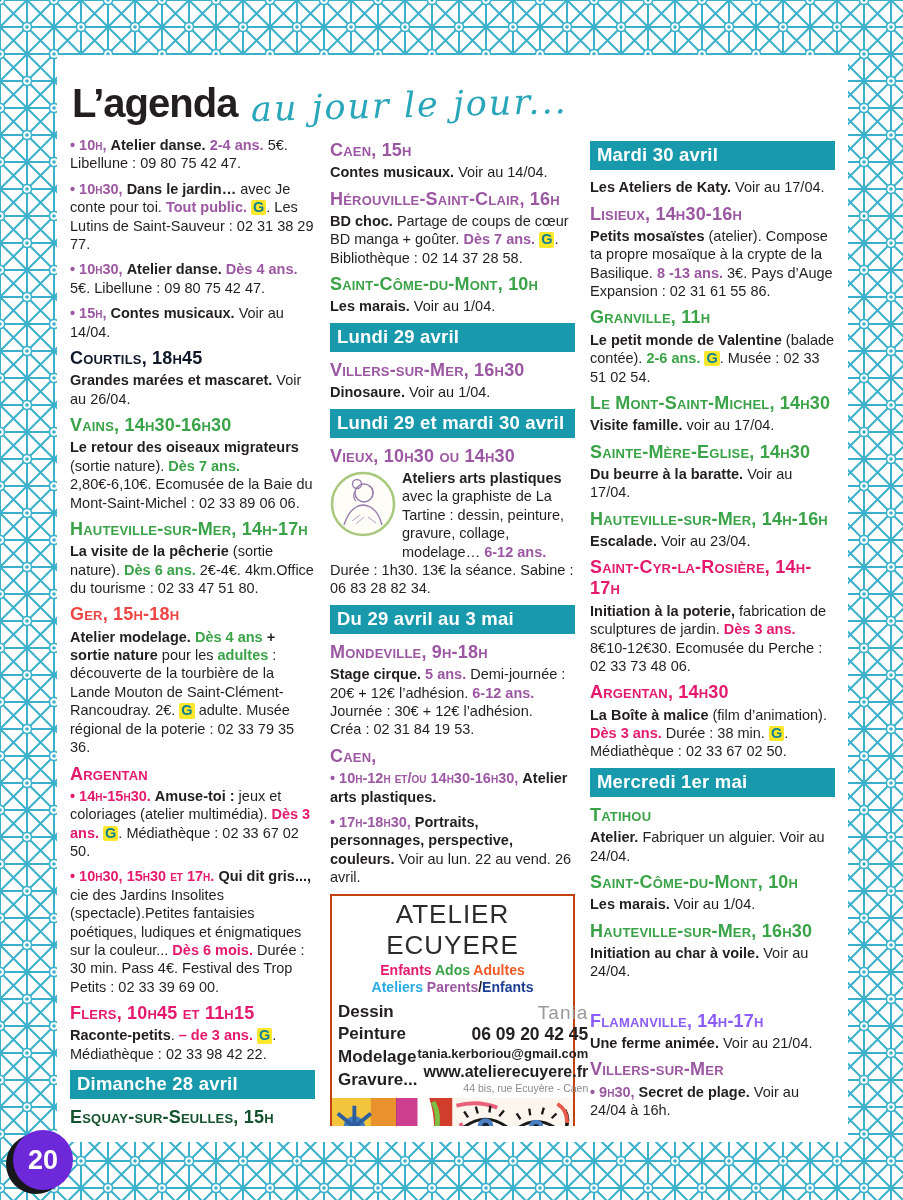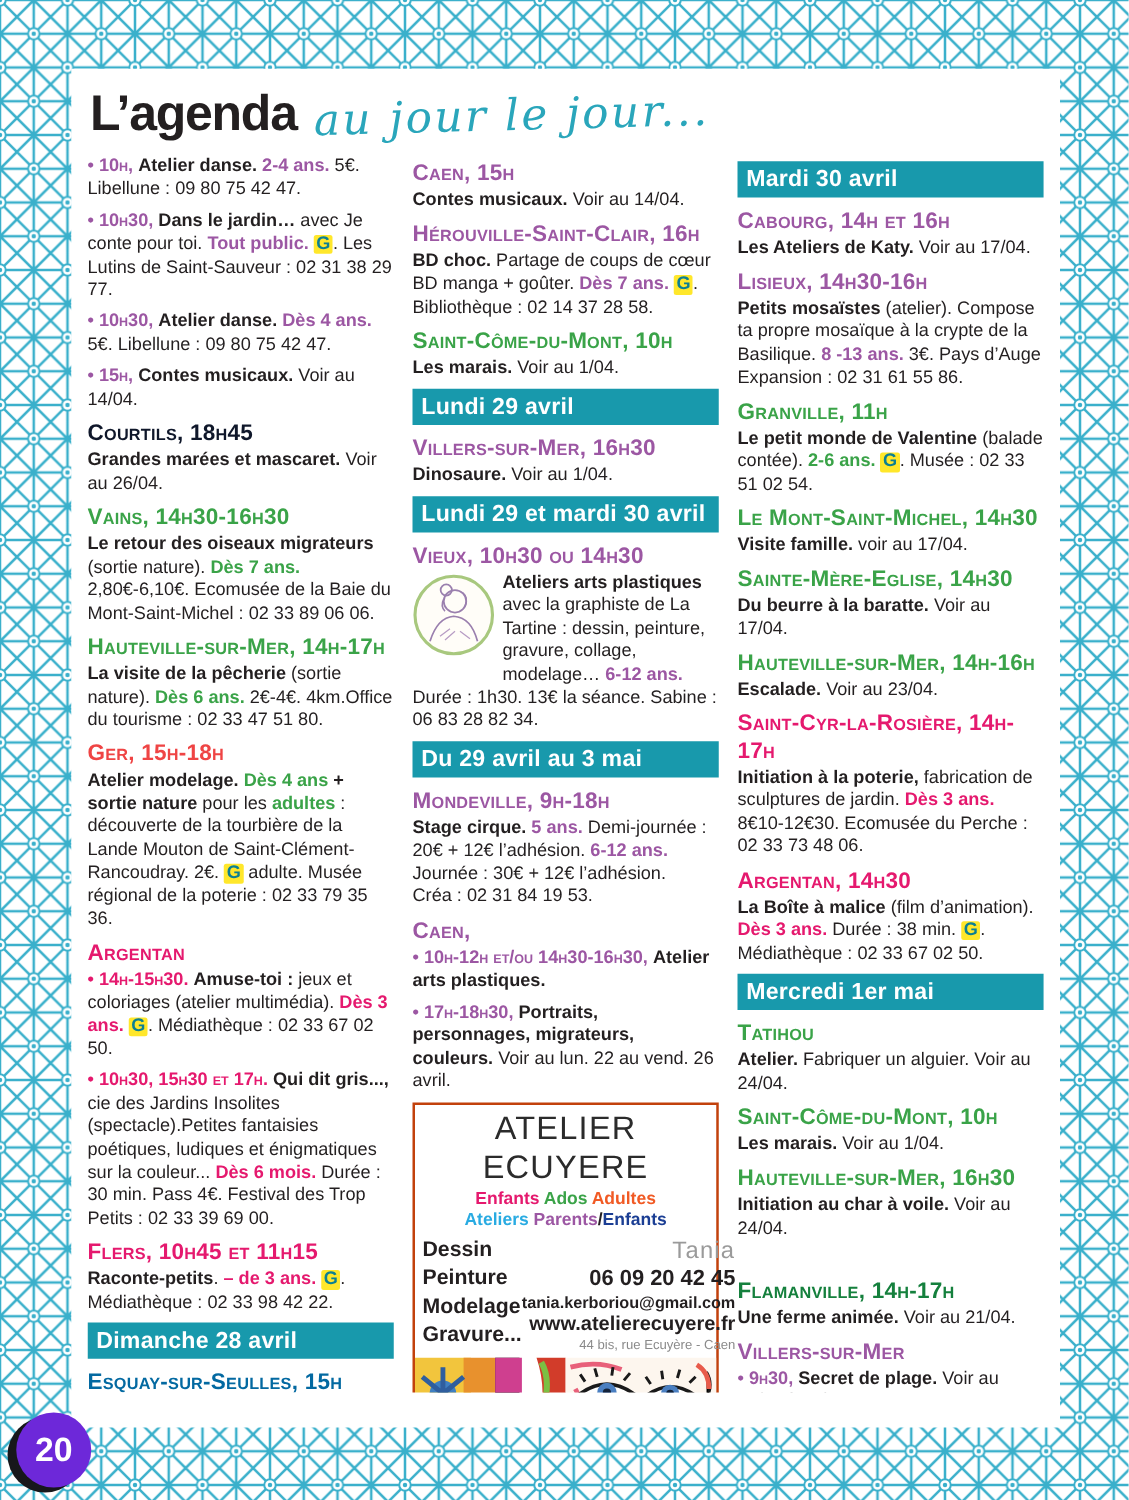--- a/index.html
+++ b/index.html
@@ -11,7 +11,7 @@
   .bg-svg{position:absolute;left:0;top:0;z-index:0;}
   .page-inner{
     position:absolute;left:57px;top:55px;width:791px;height:1087px;
-    background:#fff;z-index:1;box-sizing:border-box;padding:12px 13px 0 13px;
+    background:#fff;z-index:1;box-sizing:border-box;padding:24px 13px 0 13px;
   }
   .title-row{display:flex;align-items:baseline;gap:14px;margin:2px 0 10px 2px;}
   .title-black{font-size:40px;font-weight:bold;letter-spacing:-1px;color:#231f20;}

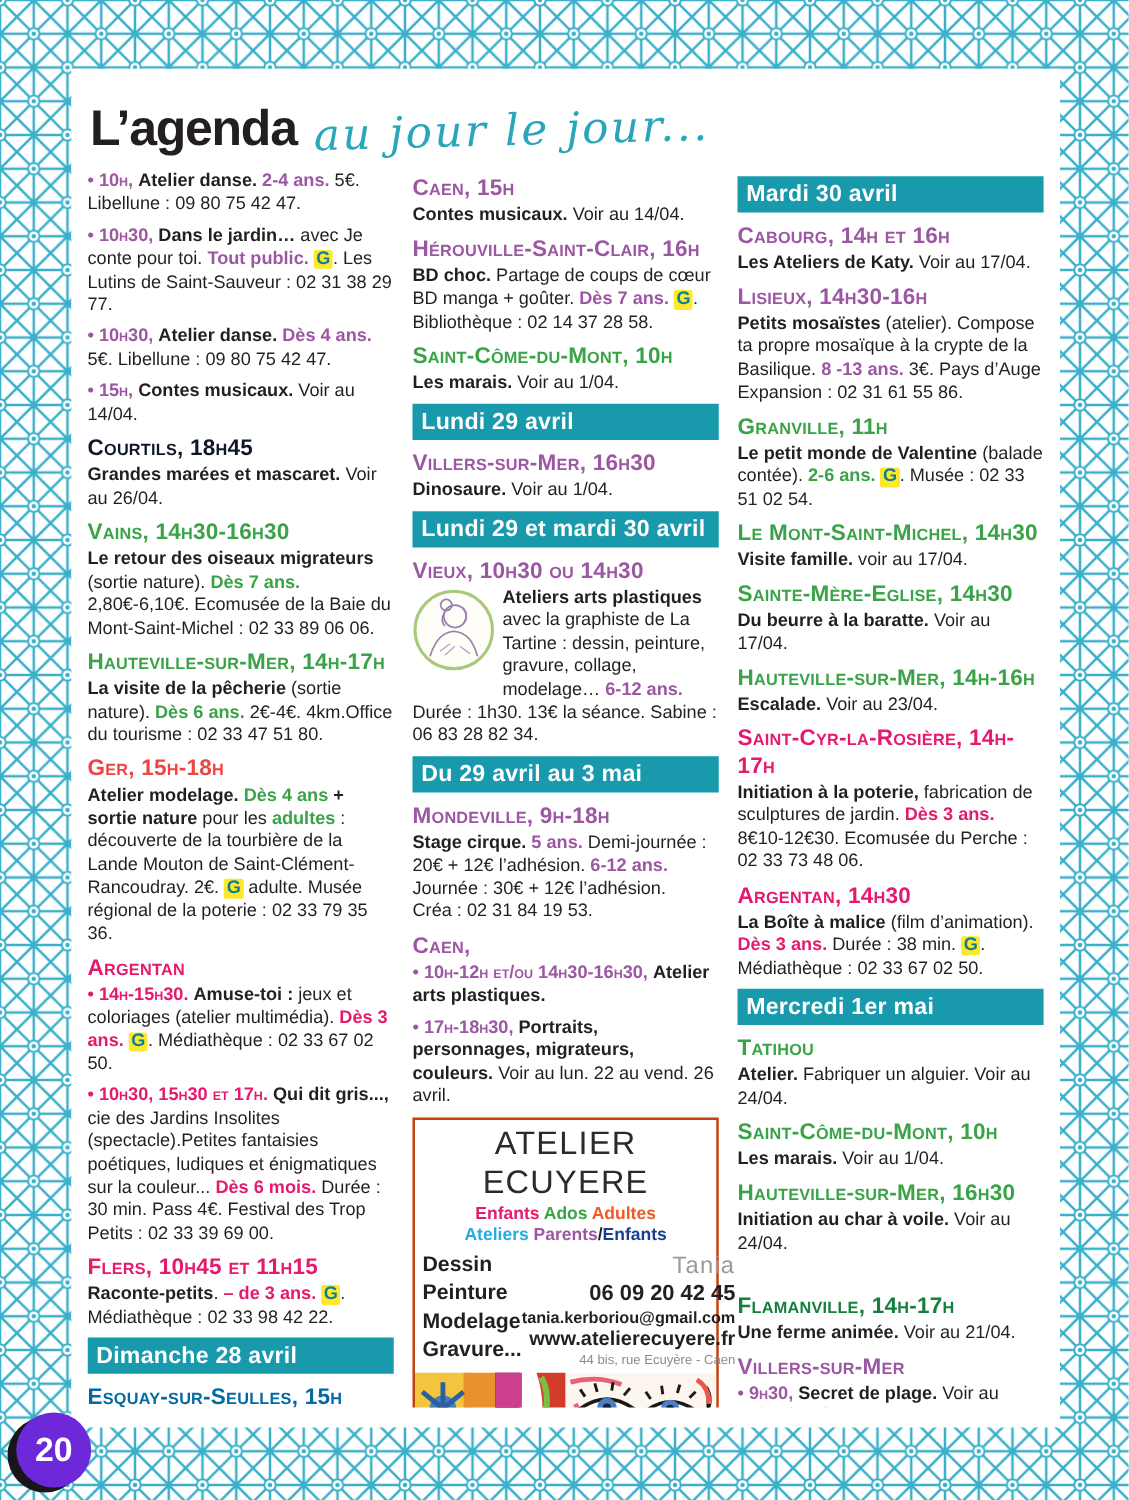--- a/index.html
+++ b/index.html
@@ -225,7 +225,6 @@
       <div class="column">
         <div class="banner" style="background: rgb(24, 153, 172);">Mardi 30 avril</div>
         <div class="entry">
-          <span class="heading" style="color: rgb(156, 87, 163);">Cabourg, 14h et 16h</span>
           <p><span class="rb">Les Ateliers de Katy. </span><span>Voir au 17/04.</span></p>
         </div>
         <div class="entry">

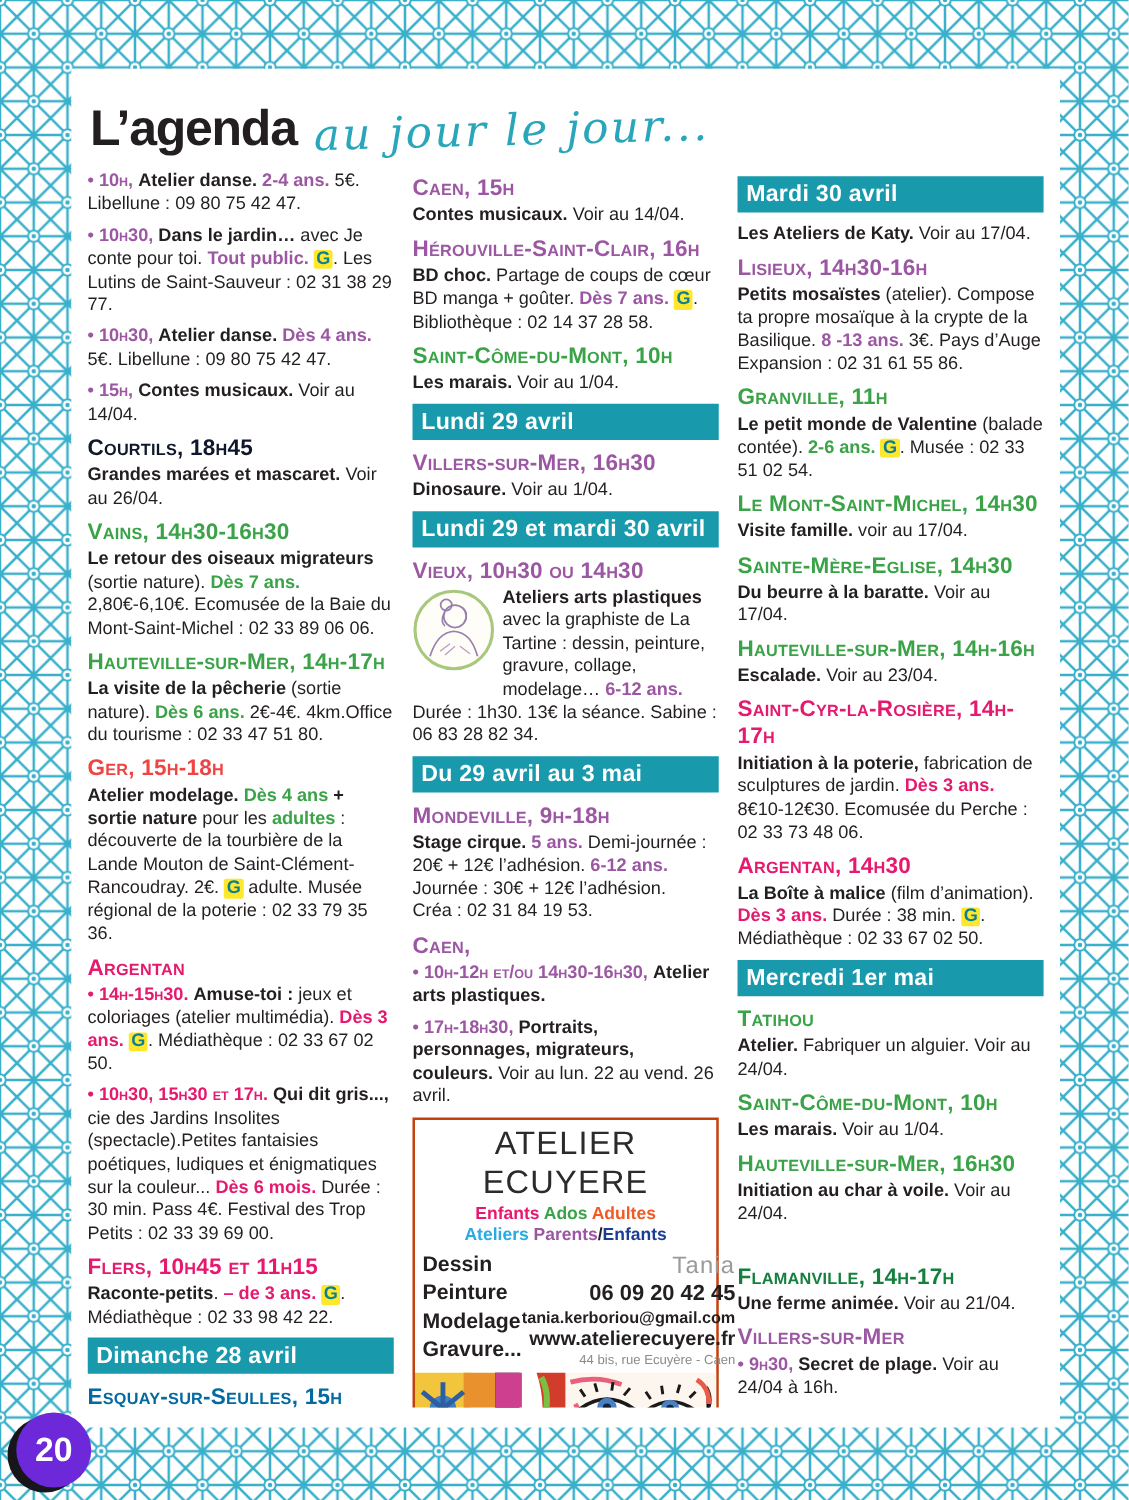--- a/index.html
+++ b/index.html
@@ -174,7 +174,7 @@
         <div class="entry">
           <span class="heading" style="color: rgb(156, 87, 163);">Caen,</span>
           <p><span class="rt" style="color: rgb(156, 87, 163);">• 10h-12h et/ou 14h30-16h30, </span><span class="rb">Atelier arts plastiques.</span></p>
-          <p><span class="rt" style="color: rgb(156, 87, 163);">• 17h-18h30, </span><span class="rb">Portraits, personnages, migrateurs, couleurs. </span><span>Voir au lun. 22 au vend. 26 avril.</span></p>
+          <p><span class="rt" style="color: rgb(156, 87, 163);">• 17h-18h30, </span><span class="rb">Portraits, personnages, perspective, couleurs. </span><span>Voir au lun. 22 au vend. 26 avril.</span></p>
         </div>
         <div class="ad">
           <div class="ad-title">ATELIER ECUYERE</div>

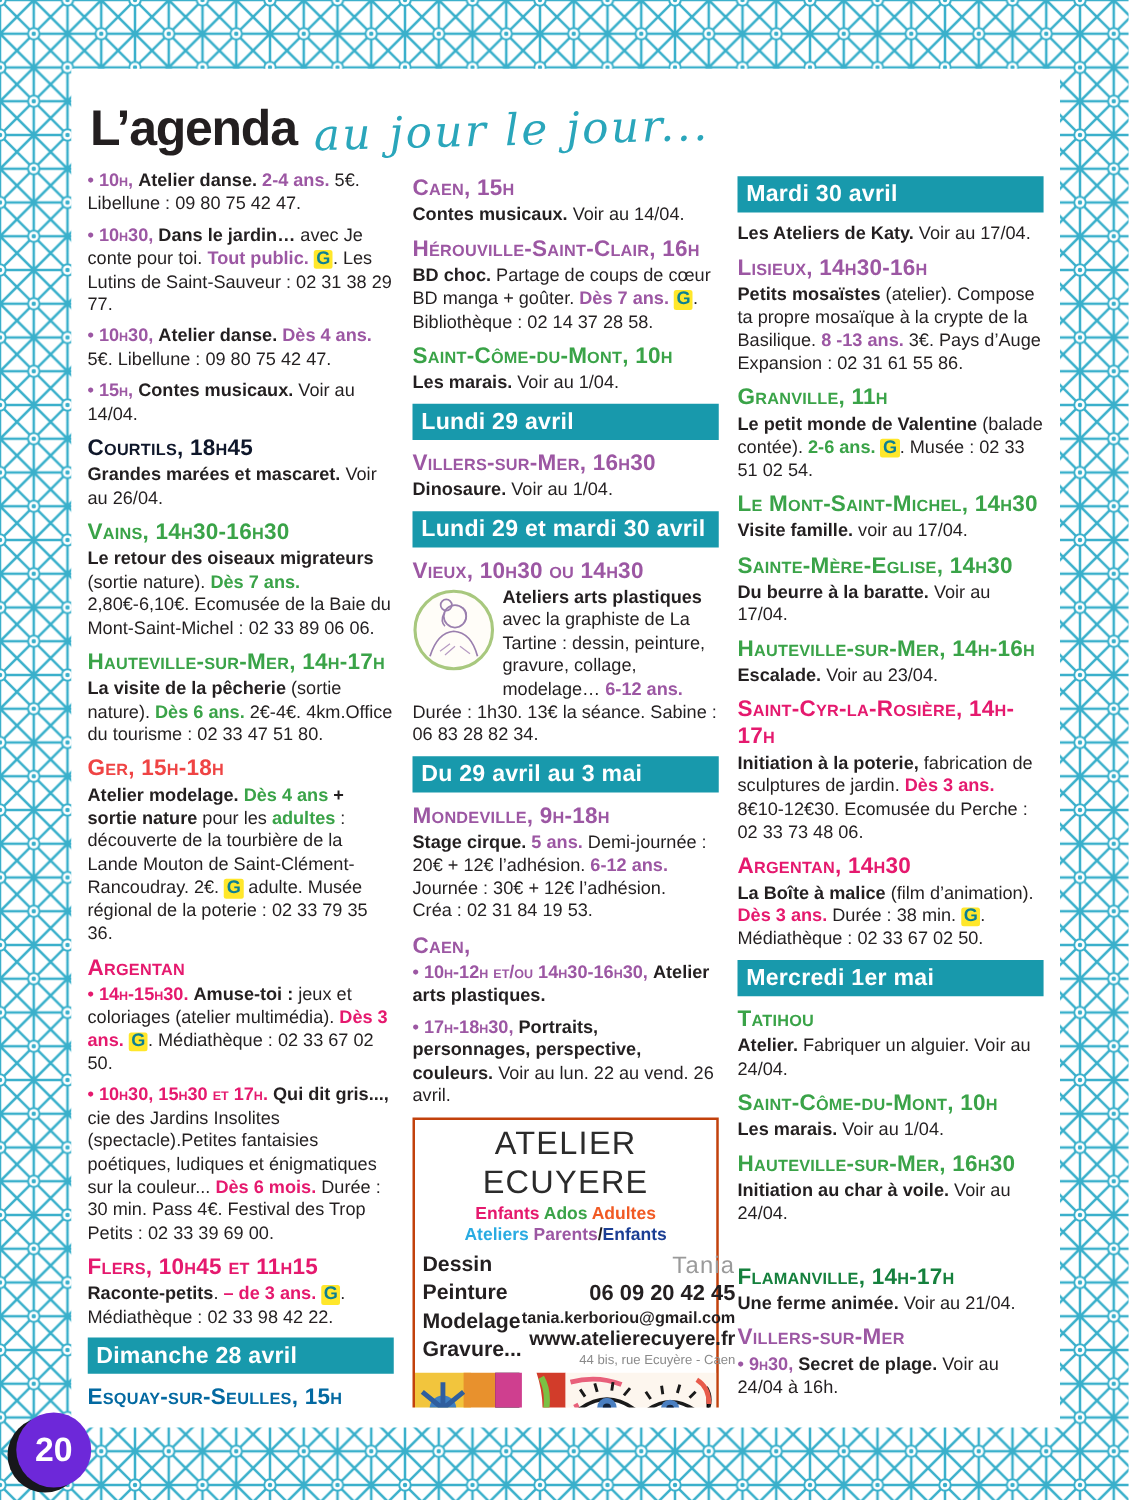--- a/index.html
+++ b/index.html
@@ -269,7 +269,7 @@
           <p><span class="rb">Initiation au char à voile. </span><span>Voir au 24/04.</span></p>
         </div>
         <div class="entry">
-          <span class="heading" style="color: #15803d; margin-top: 30px;">Flamanville, 14h-17h</span>
+          <span class="heading" style="color: #8b5cf6; margin-top: 30px;">Flamanville, 14h-17h</span>
           <p><span class="rb">Une ferme animée. </span><span>Voir au 21/04.</span></p>
         </div>
         <div class="entry">

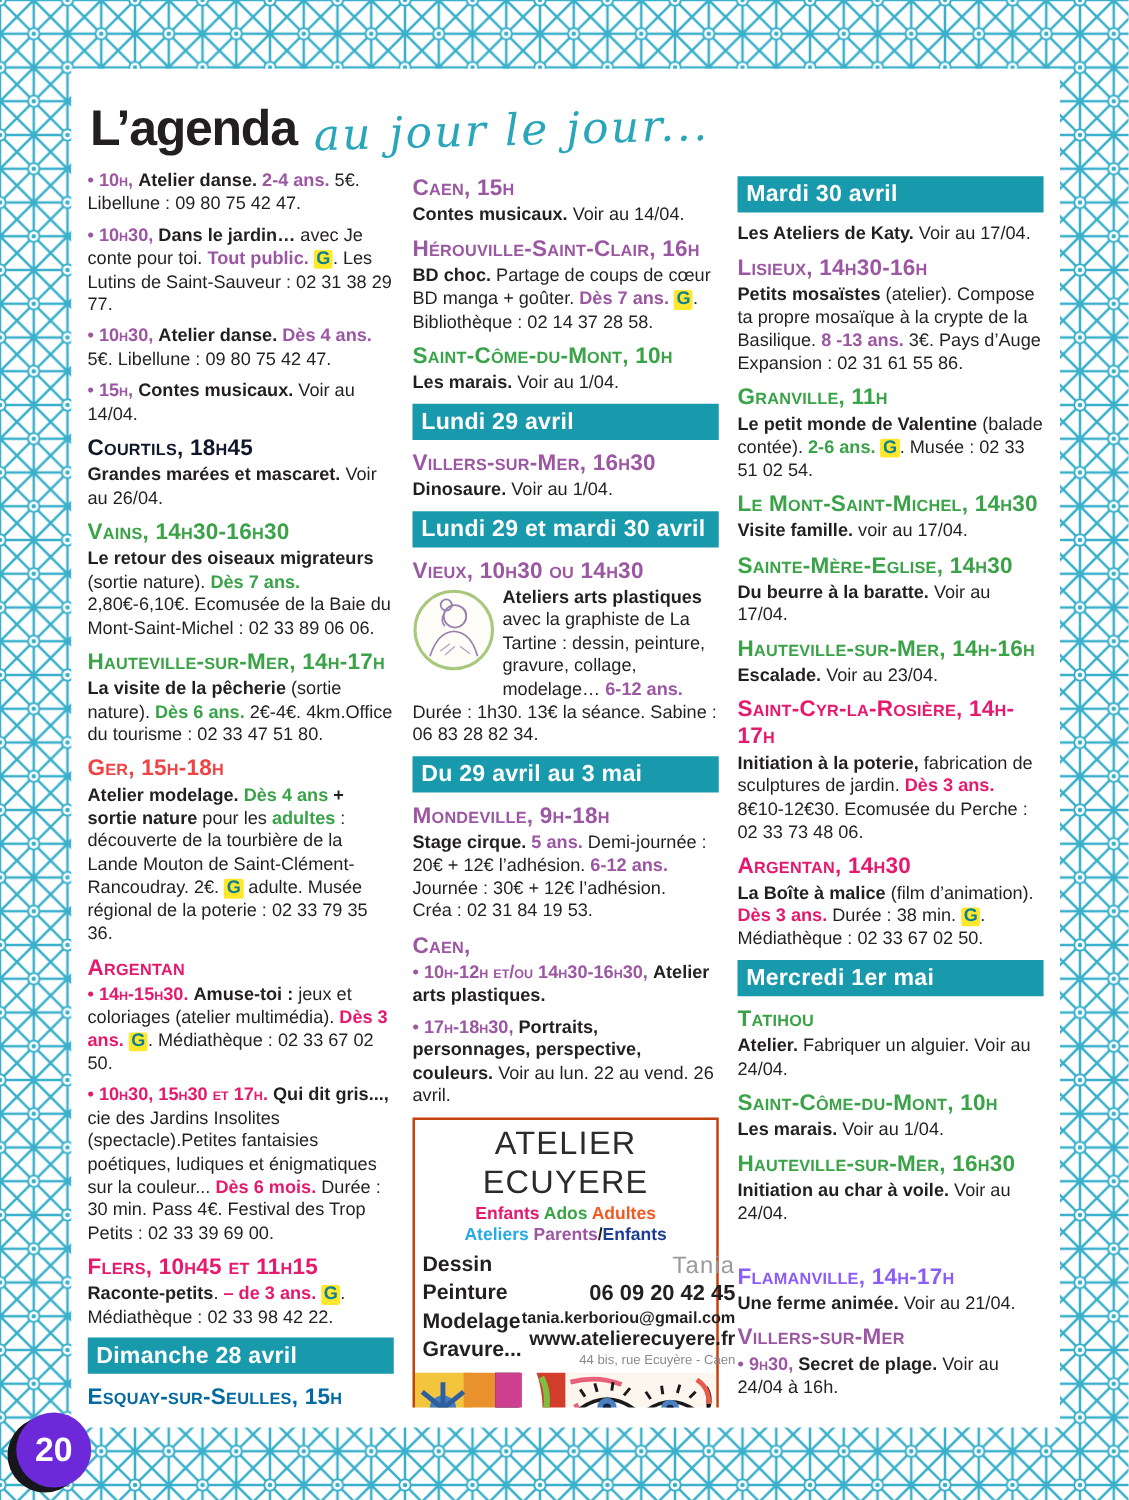--- a/index.html
+++ b/index.html
@@ -133,7 +133,7 @@
         </div>
         <div class="banner" style="background: rgb(24, 153, 172);">Dimanche 28 avril</div>
         <div class="entry">
-          <span class="heading" style="color: #0369a1;">Esquay-sur-Seulles, 15h</span>
+          <span class="heading" style="color: #14532d;">Esquay-sur-Seulles, 15h</span>
         </div>
       </div>
       <div class="column">

